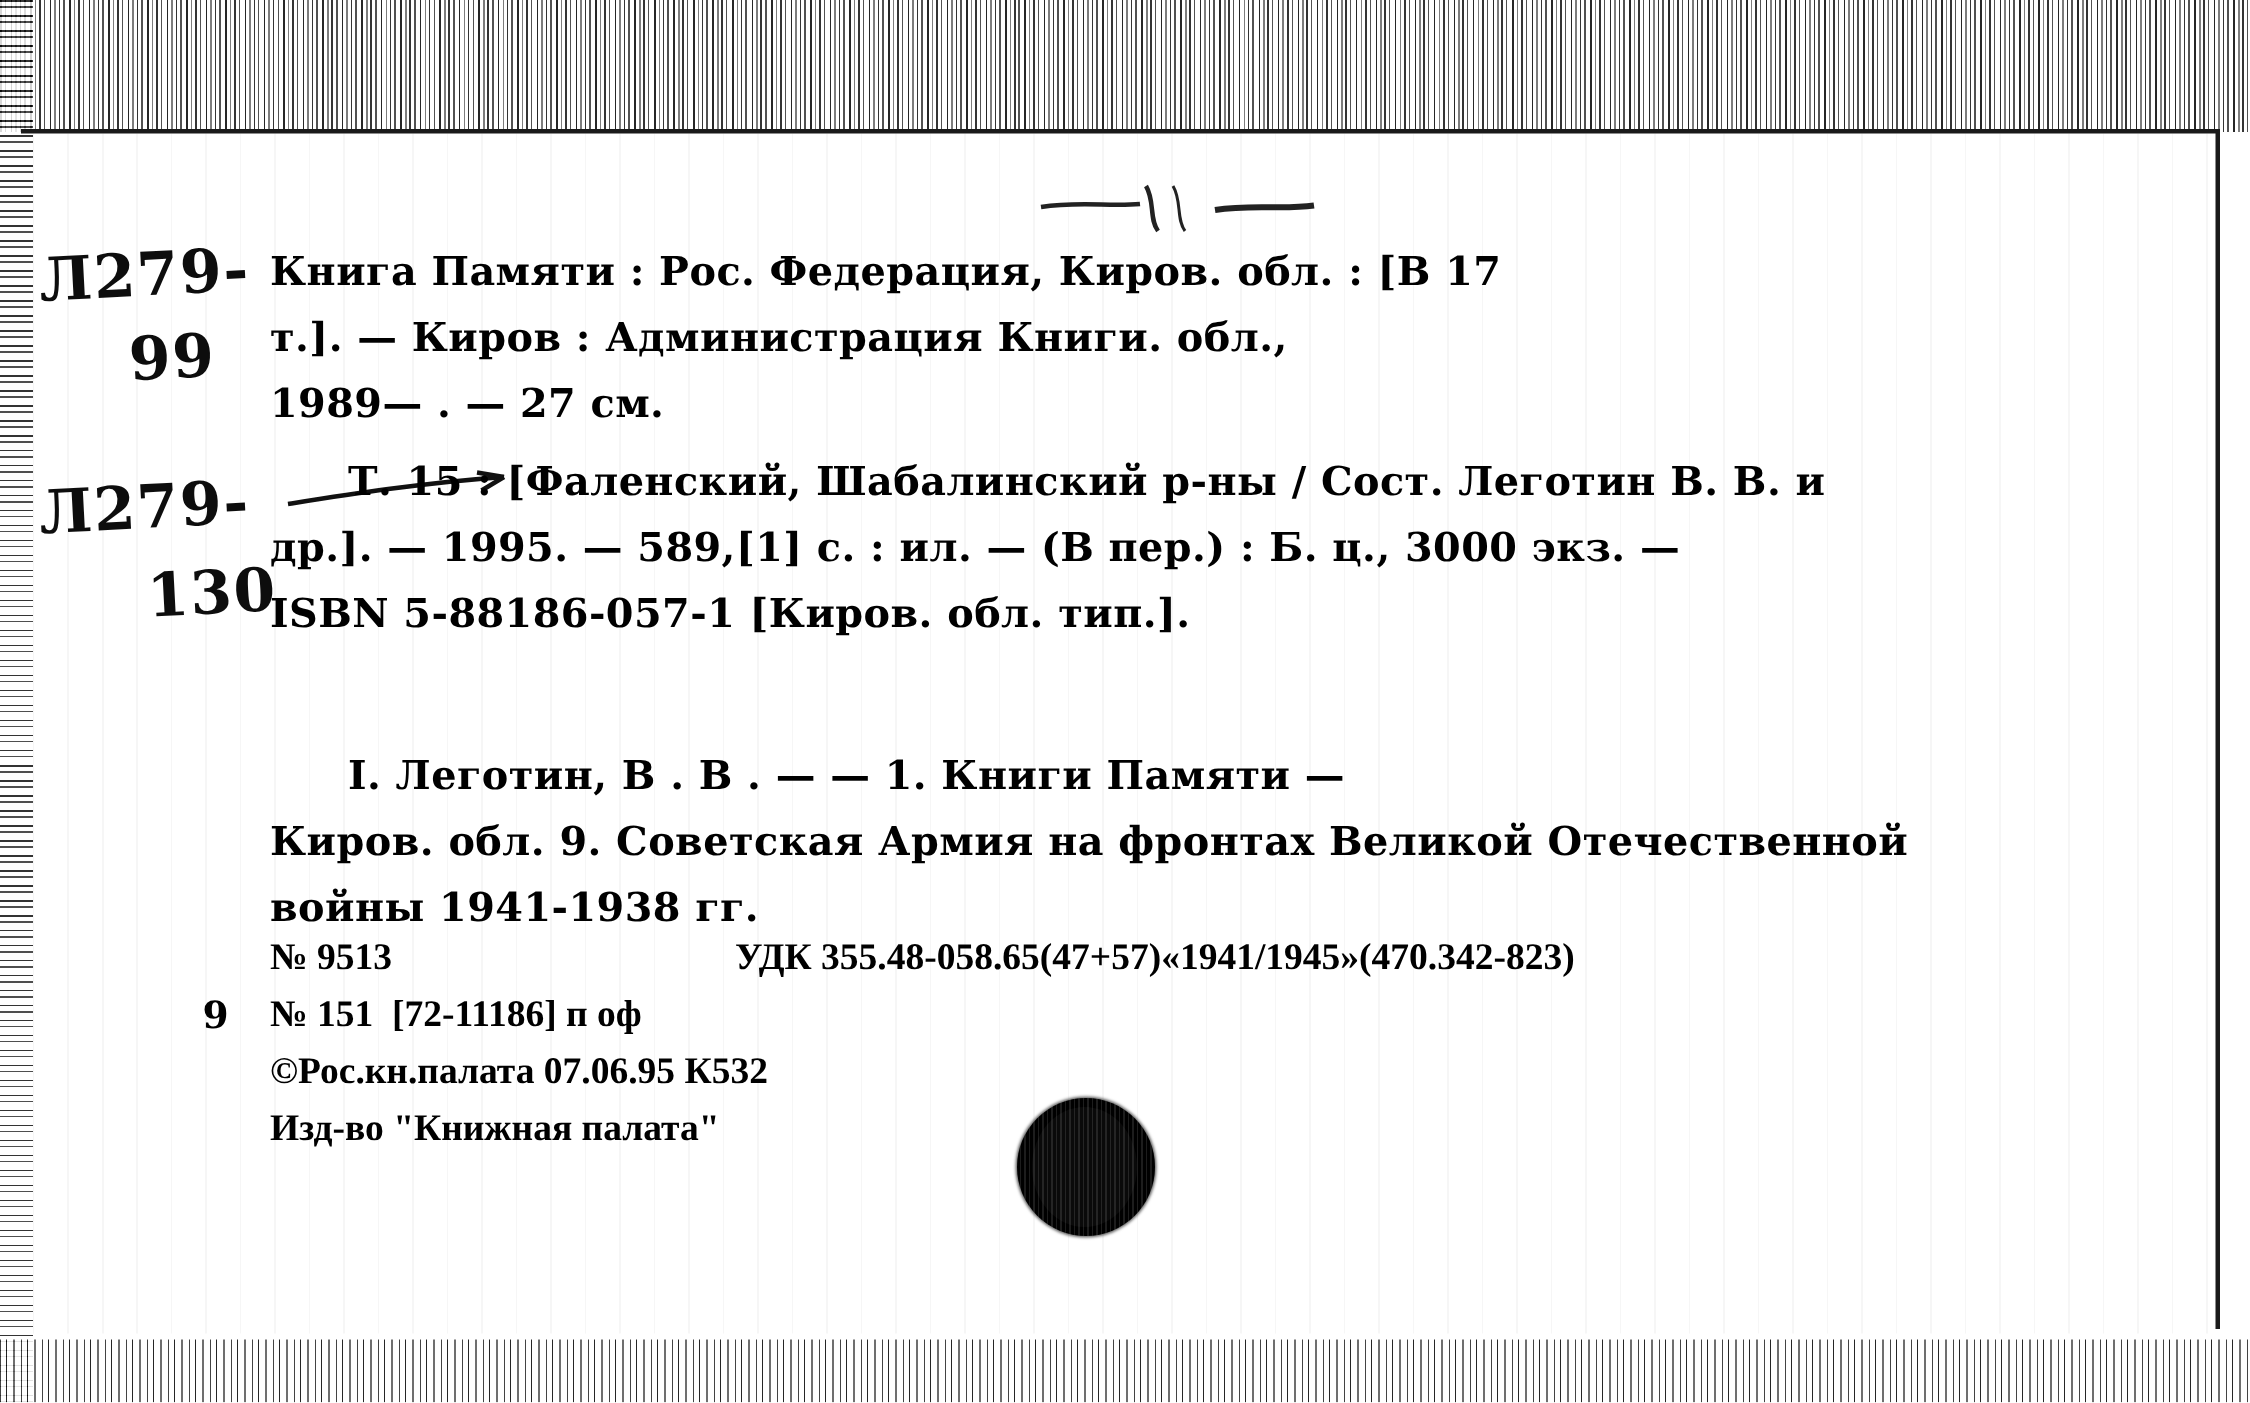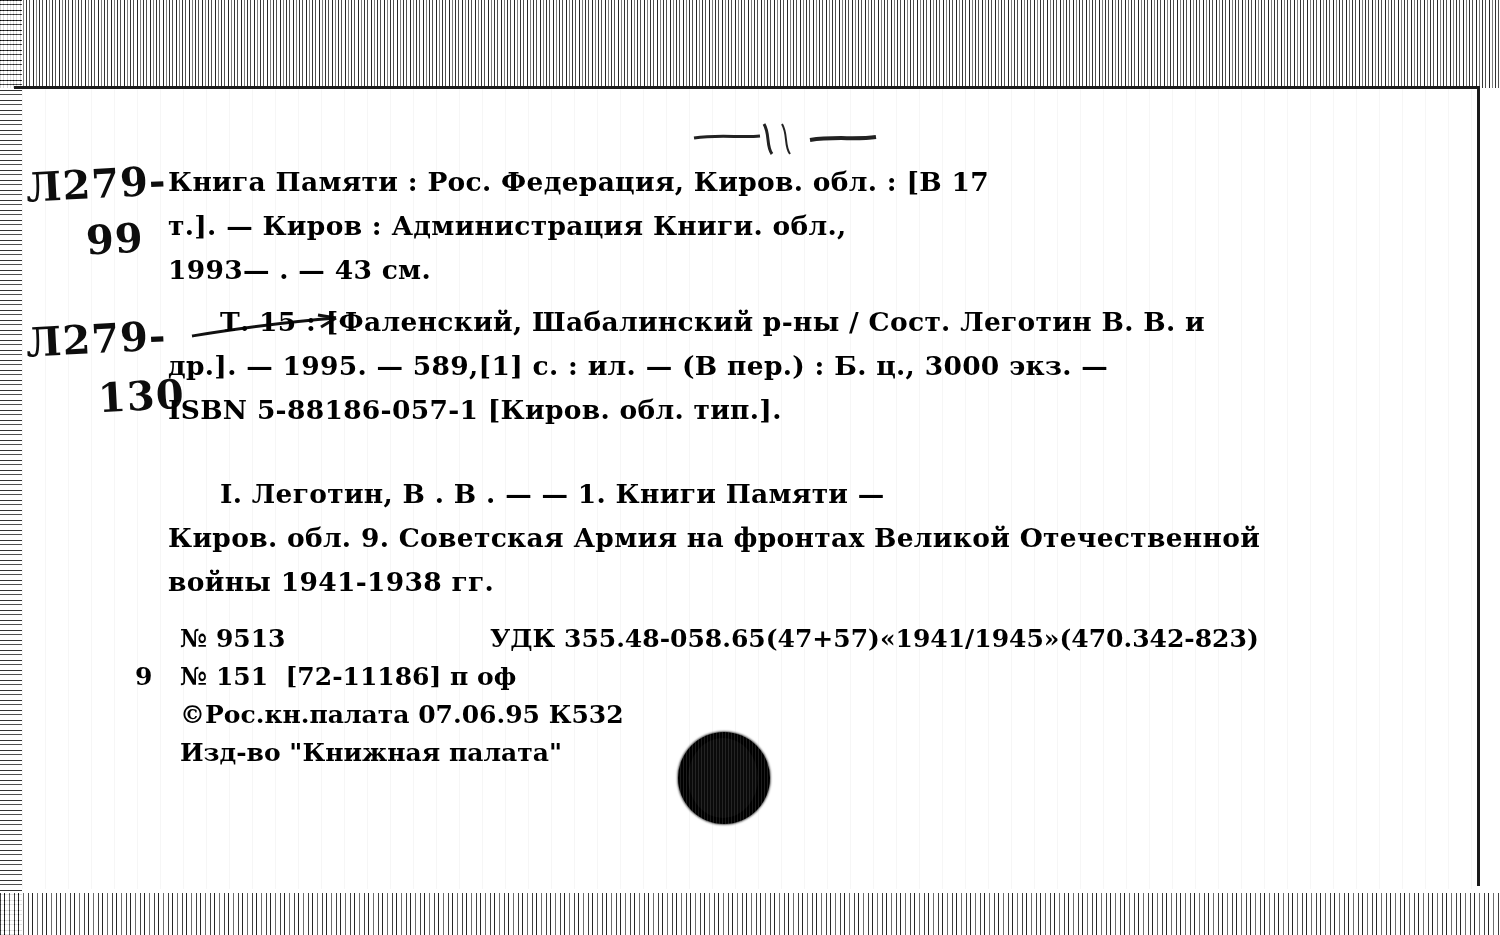--- a/index.html
+++ b/index.html
@@ -105,7 +105,7 @@
   
   #record {
     position: absolute;
-    left: 168px;
+    left: 180px;
     top: 160px;
     width: 1175px;
   }

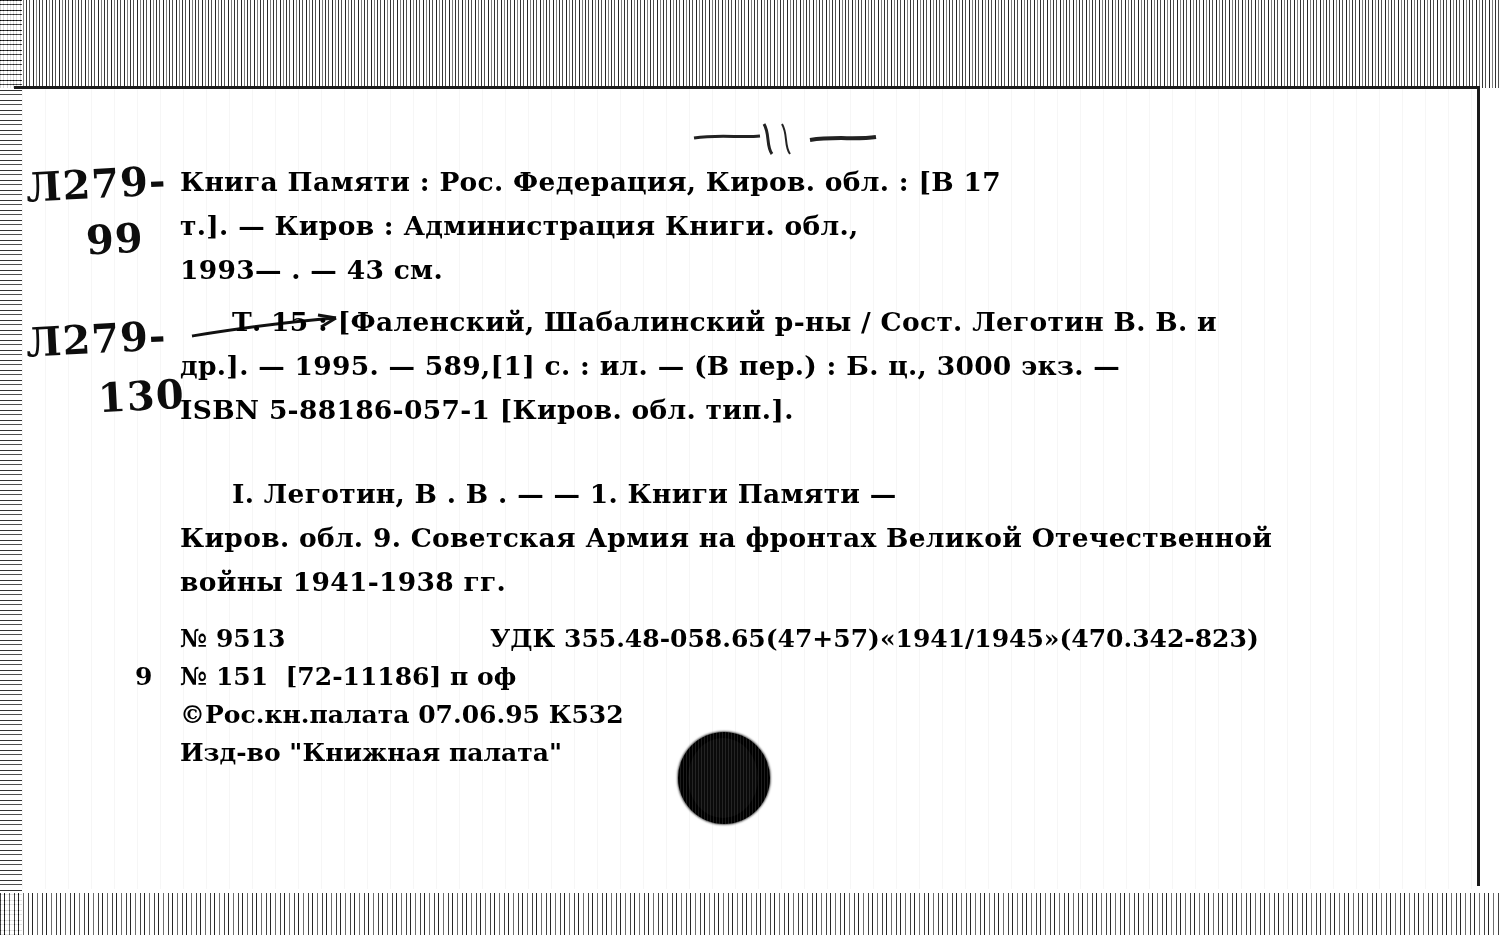--- a/index.html
+++ b/index.html
@@ -216,7 +216,7 @@
     <div id="title-block" class="blk">
       <div class="line">Книга Памяти : Рос. Федерация, Киров. обл. : [В 17</div>
       <div class="line">т.].   —   Киров  :  Администрация  Книги.  обл.,</div>
-      <div class="line">1993—  .  — 43 см.</div>
+      <div class="line">1989—  .  — 27 см.</div>
     </div>
 
     <div id="volume-block" class="blk">

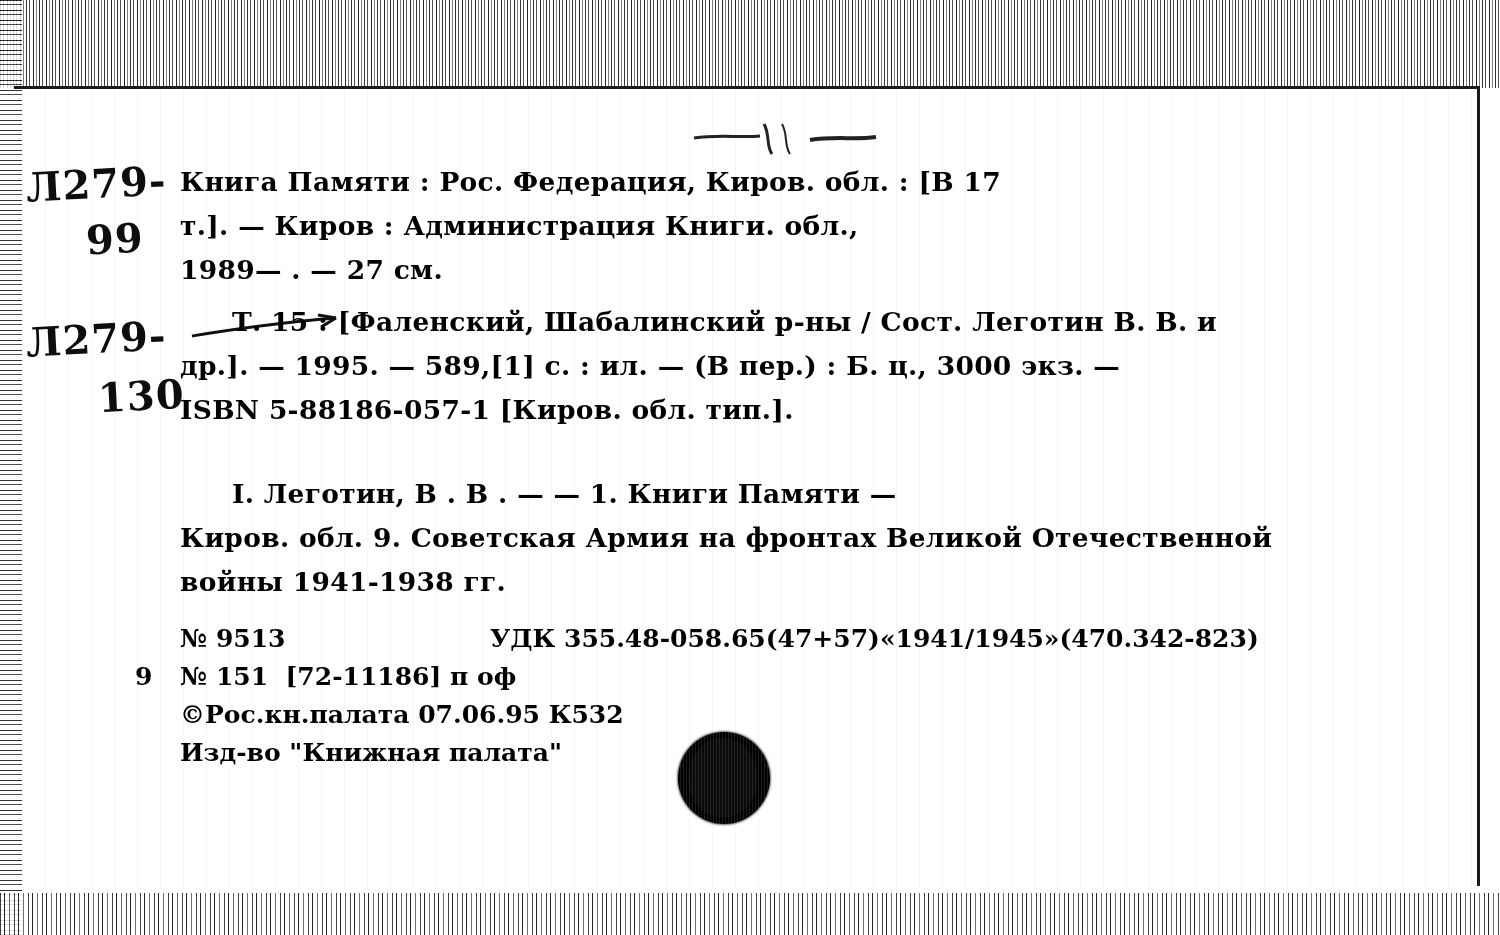--- a/index.html
+++ b/index.html
@@ -122,7 +122,7 @@
 
   #title-block { }
   #volume-block { margin-top: 8px; }
-  #subjects-block { margin-top: 40px; }
+  #subjects-block { margin-top: 64px; }
 
   
   #admin {

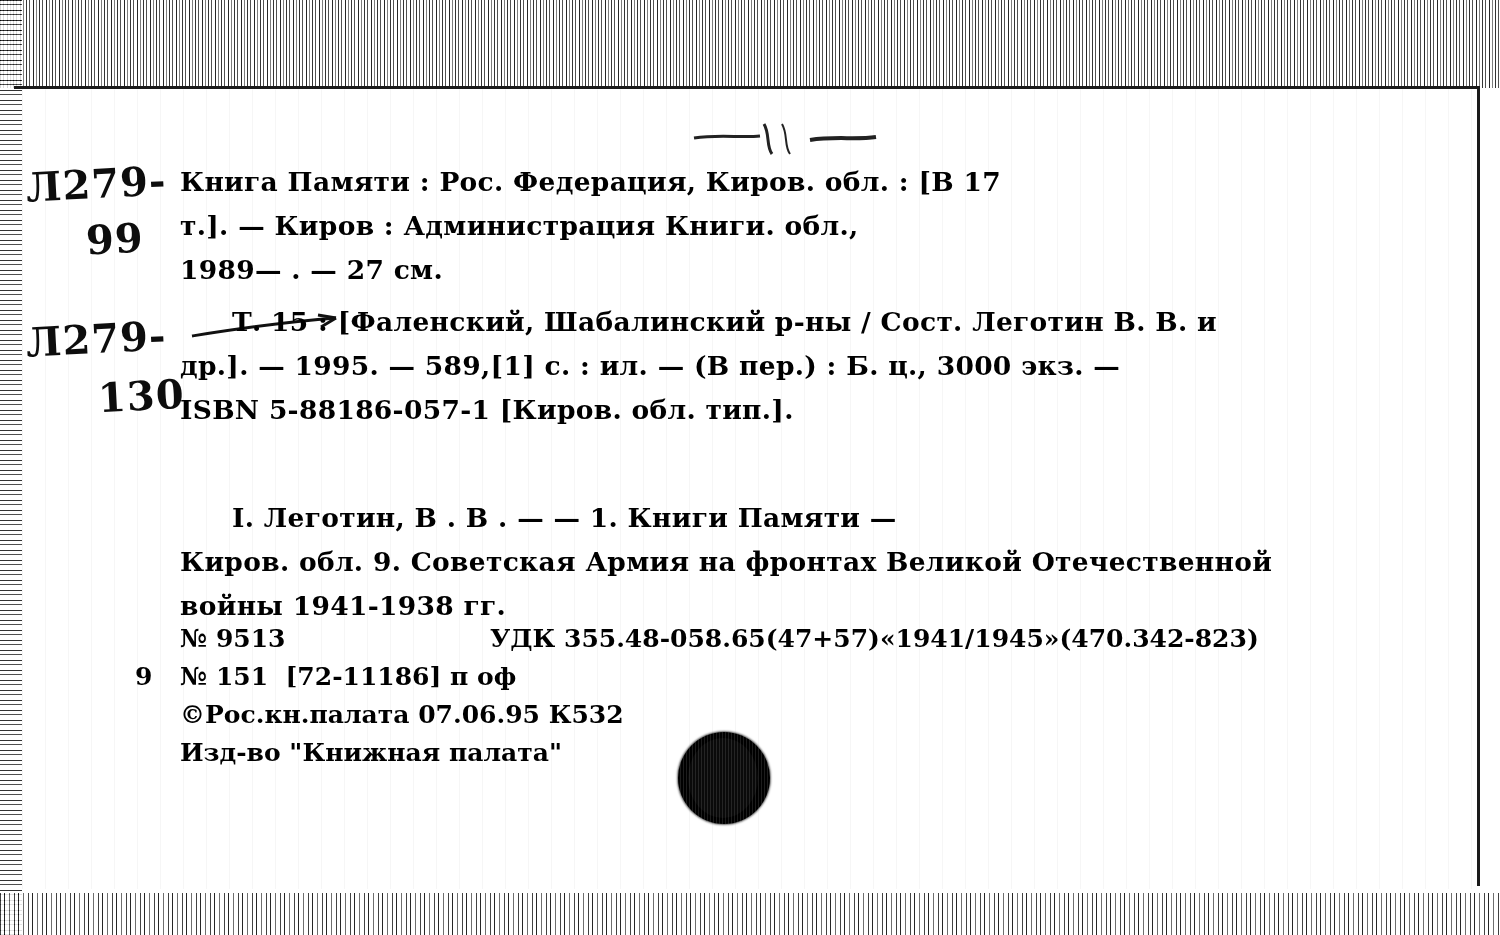--- a/index.html
+++ b/index.html
@@ -135,7 +135,7 @@
     font-size: 25px;
     line-height: 38px;
   }
-  #admin .row { display: flex; align-items: center; }
+  #admin .row { display: flex; align-items: center; font-family: Liberation Serif, serif; }
   #admin .gutter-num {
     position: absolute;
     left: -45px;

